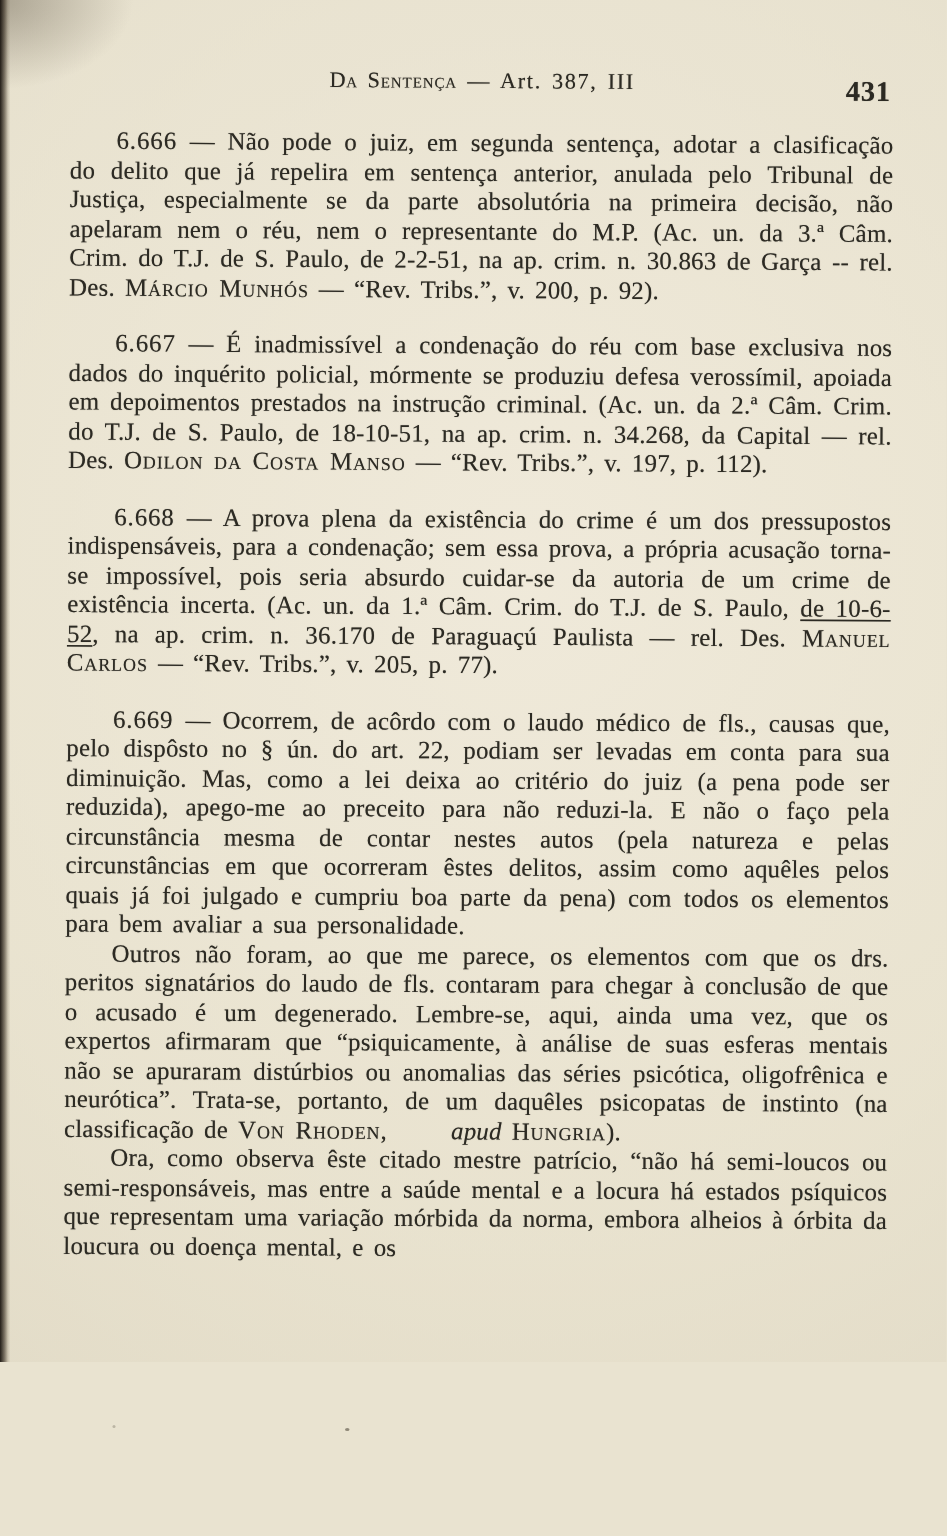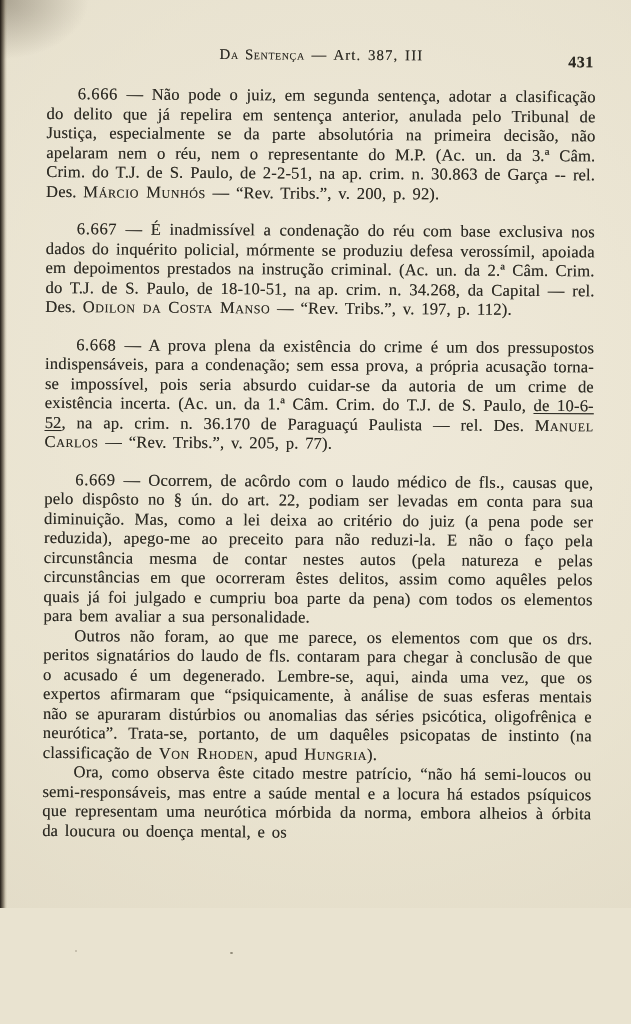--- a/index.html
+++ b/index.html
@@ -46,7 +46,7 @@
   }
   .page-number{
     position:absolute;right:2px;top:5px;
-    font-size:16px;font-weight:700;letter-spacing:0.5px;
+    font-size:19px;font-weight:700;letter-spacing:0.5px;
   }
   .para{margin:0;text-indent:31px;}
   .para.gap{margin-top:18px;}

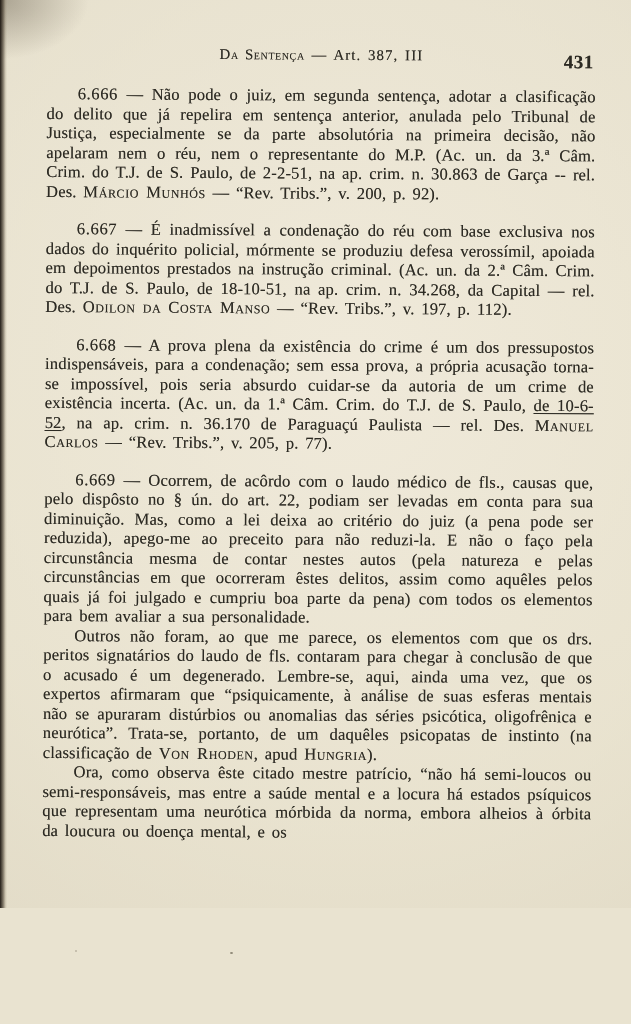--- a/index.html
+++ b/index.html
@@ -52,7 +52,7 @@
   .para.gap{margin-top:18px;}
   .num{font-weight:400;letter-spacing:0.6px;}
   .sc{font-variant:small-caps;letter-spacing:0.6px;}
-  .it{}
+  .it{font-style:italic;margin-left:36px;}
   .u-mark{text-decoration:underline;text-underline-offset:2px;text-decoration-thickness:1px;}
 </style>
 </head>

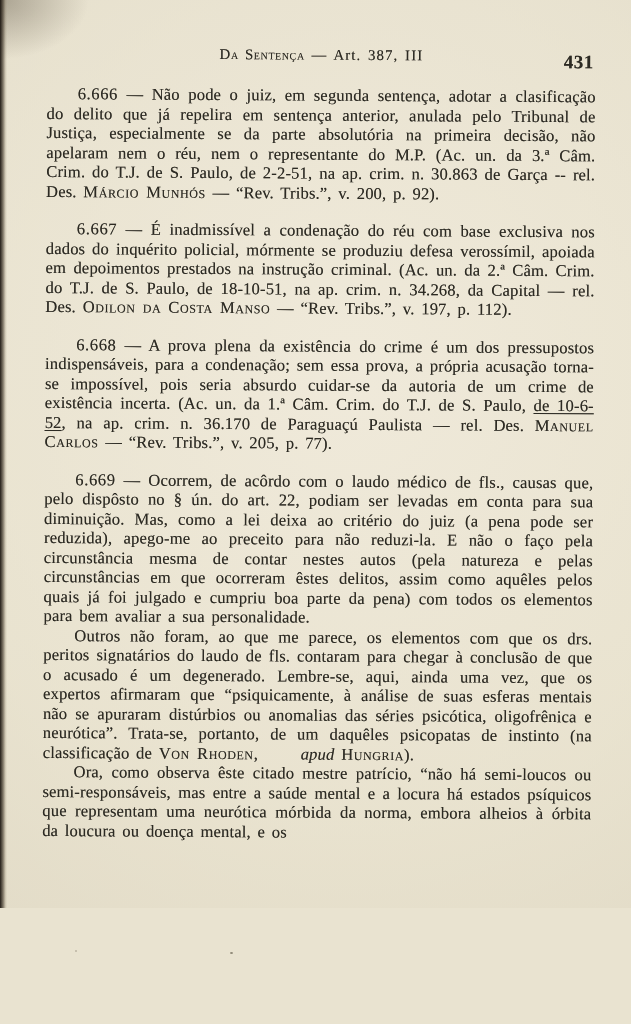--- a/index.html
+++ b/index.html
@@ -82,7 +82,7 @@
 
     <p class="para"><span>Outros não foram, ao que me parece, os elementos com que os drs. peritos signatários do laudo de fls. contaram para chegar à conclusão de que o acusado é um degenerado.  Lembre-se, aqui, ainda uma vez, que os expertos afirmaram que “psiquicamente, à análise de suas esferas mentais não se apuraram distúrbios ou anomalias das séries psicótica, oligofrênica e neurótica”.  Trata-se, portanto, de um daquêles psicopatas de instinto (na classificação de </span><span class="sc">Von Rhoden</span><span>, </span><span class="it">apud </span><span class="sc">Hungria</span><span>).</span></p>
 
-    <p class="para"><span>Ora, como observa êste citado mestre patrício, “não há semi-loucos ou semi-responsáveis, mas entre a saúde mental e a locura há estados psíquicos que representam uma neurótica mórbida da norma, embora alheios à órbita da loucura ou doença mental, e os</span></p>
+    <p class="para"><span>Ora, como observa êste citado mestre patrício, “não há semi-loucos ou semi-responsáveis, mas entre a saúde mental e a locura há estados psíquicos que representam uma variação mórbida da norma, embora alheios à órbita da loucura ou doença mental, e os</span></p>
 
   </div>
 </div>

